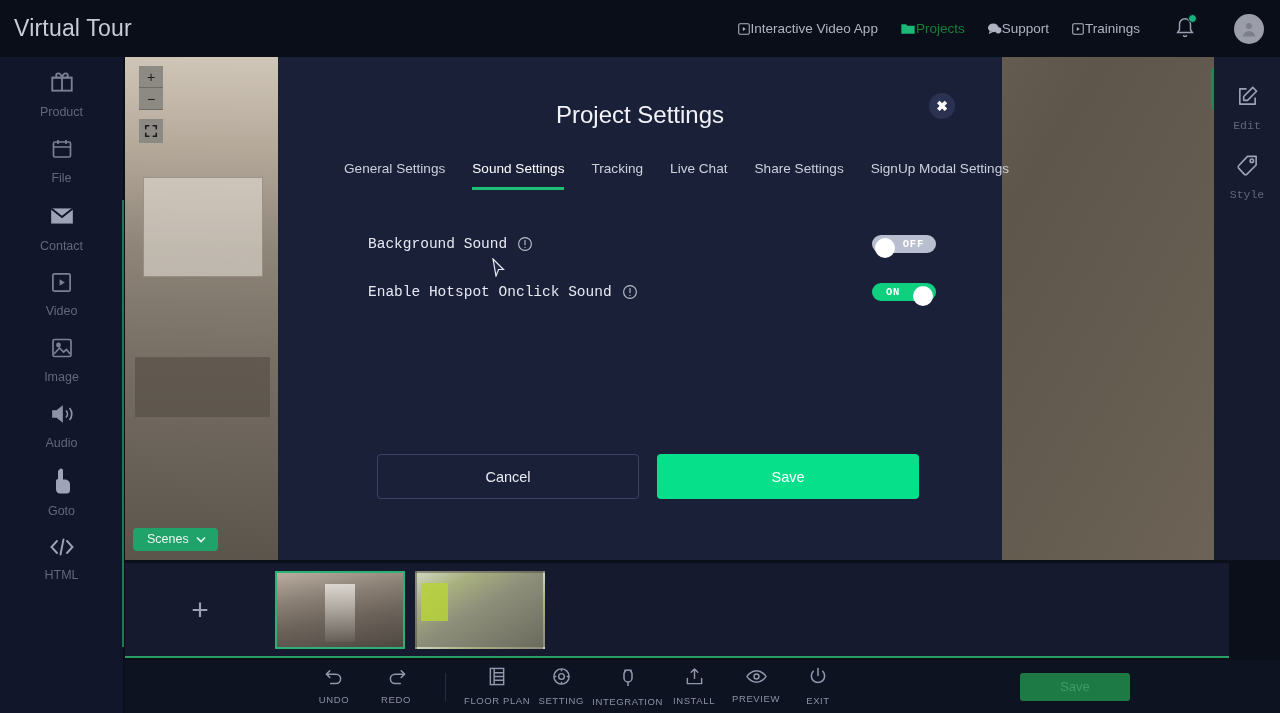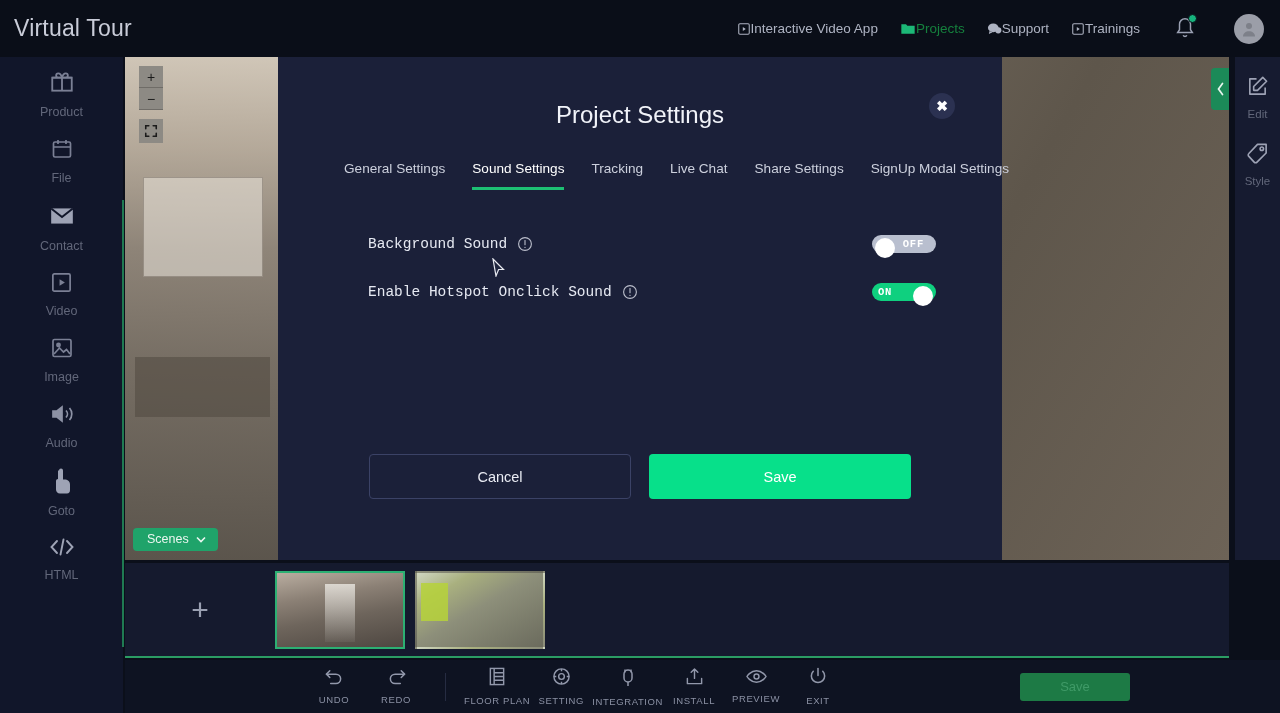--- a/index.html
+++ b/index.html
@@ -72,10 +72,10 @@
 
   
   .right-rail {
-    position: absolute; right: 0; top: 57px; width: 45px; height: 503px;
+    position: absolute; right: 0; top: 57px; width: 66px; height: 503px;
     background: #161b30;
-    padding-top: 18px;
-    display: flex; flex-direction: column; align-items: center; gap: 22px;
+    padding-top: 28px;
+    display: flex; flex-direction: column; align-items: center; gap: 22px; font-family: Liberation Mono, monospace;
   }
   .right-rail .rail-item .lbl { font-size: 11.5px; }
   .collapse-tab {

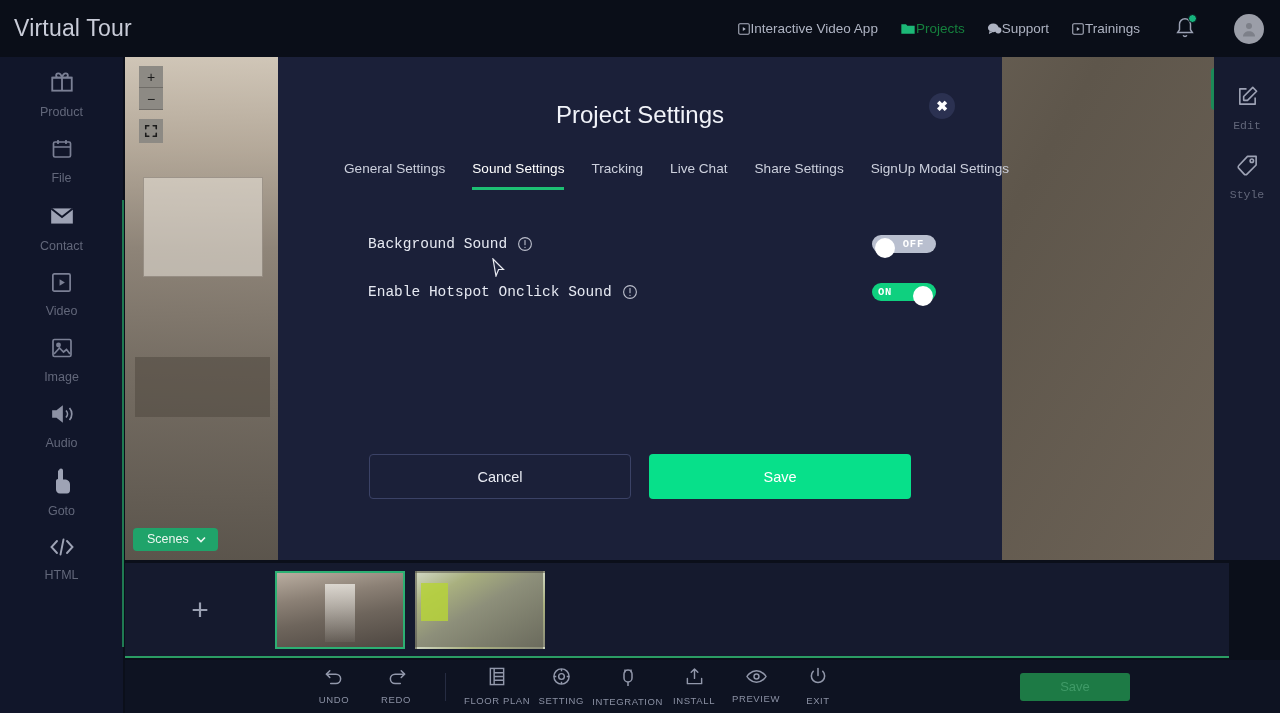--- a/index.html
+++ b/index.html
@@ -190,7 +190,7 @@
     font-size: 10.5px; font-weight: bold; letter-spacing: .8px;
   }
   .toggle.off .txt { color: #ffffff; margin-right: 12px; }
-  .toggle.on  .txt { color: #ffffff; margin-left: 6px; }
+  .toggle.on  .txt { color: #ffffff; margin-left: 14px; }
 
   .modal-actions {
     position: absolute; left: 0; bottom: 61px; width: 100%;

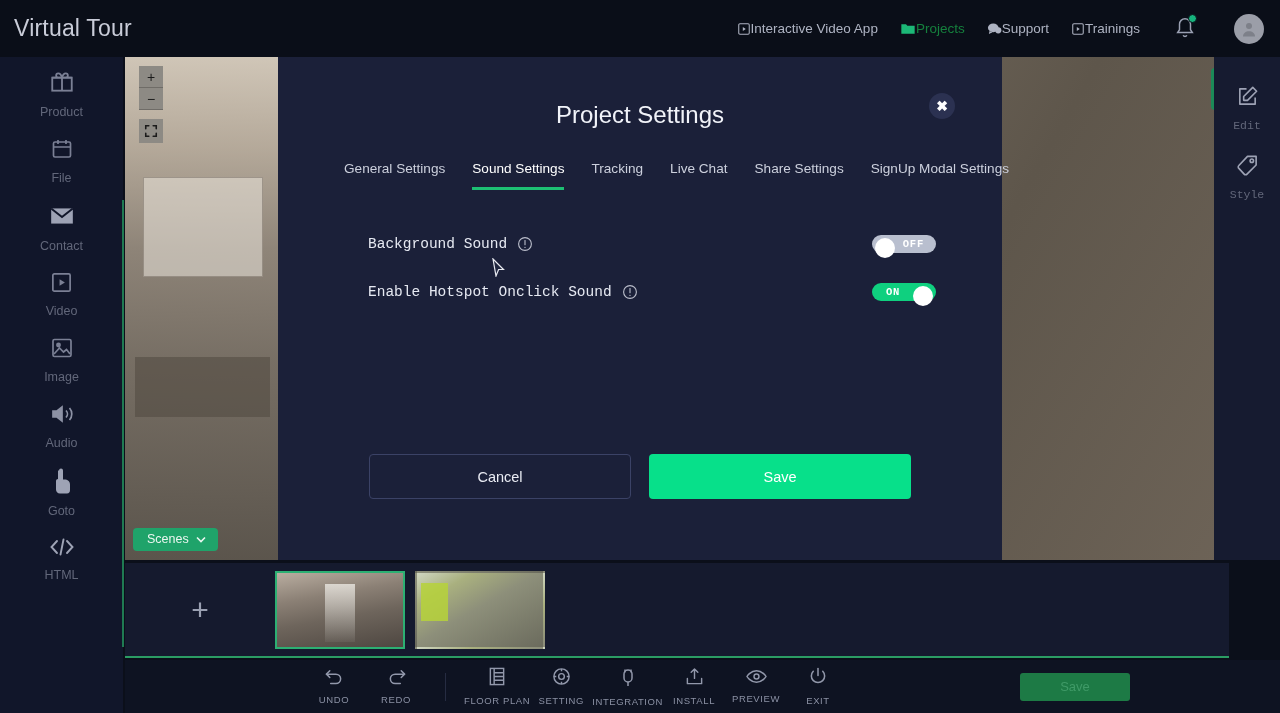--- a/index.html
+++ b/index.html
@@ -193,7 +193,7 @@
   .toggle.on  .txt { color: #ffffff; margin-left: 14px; }
 
   .modal-actions {
-    position: absolute; left: 0; bottom: 61px; width: 100%;
+    position: absolute; left: 8px; bottom: 61px; width: 100%;
     display: flex; justify-content: center; gap: 18px;
   }
   .btn {

